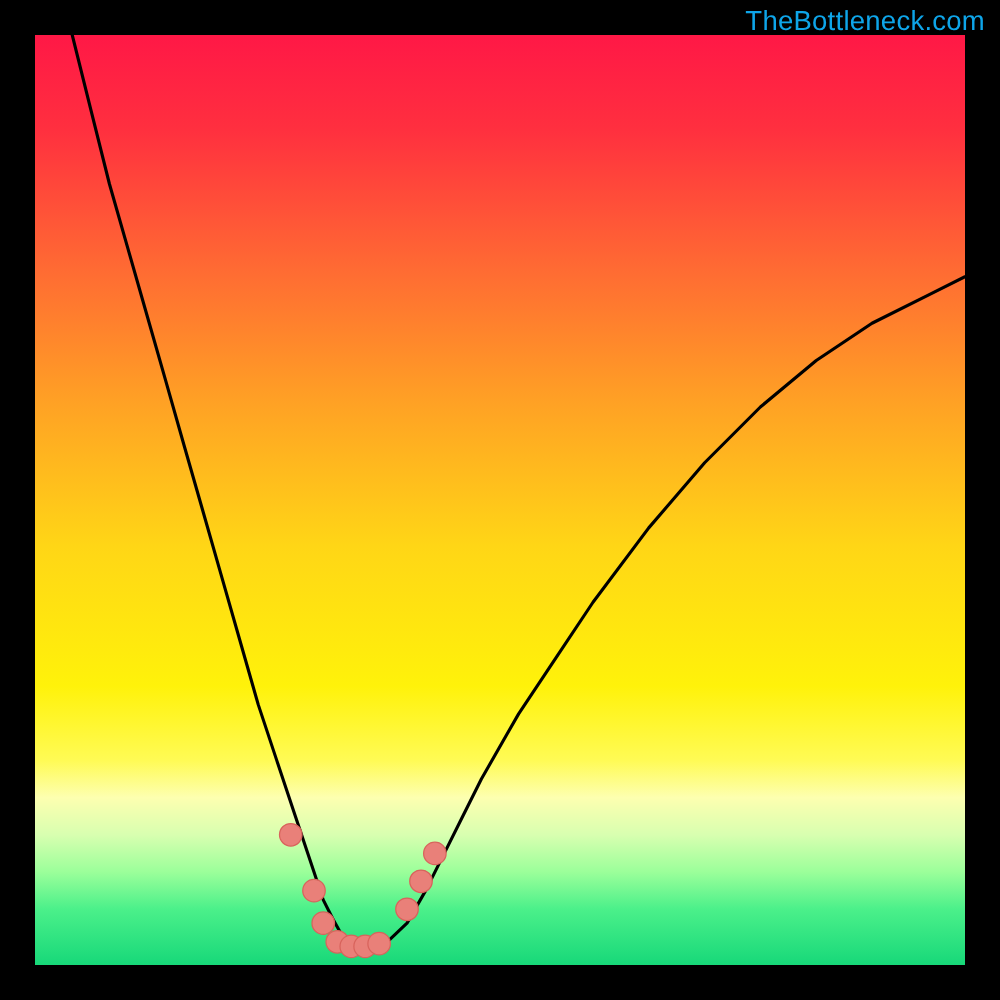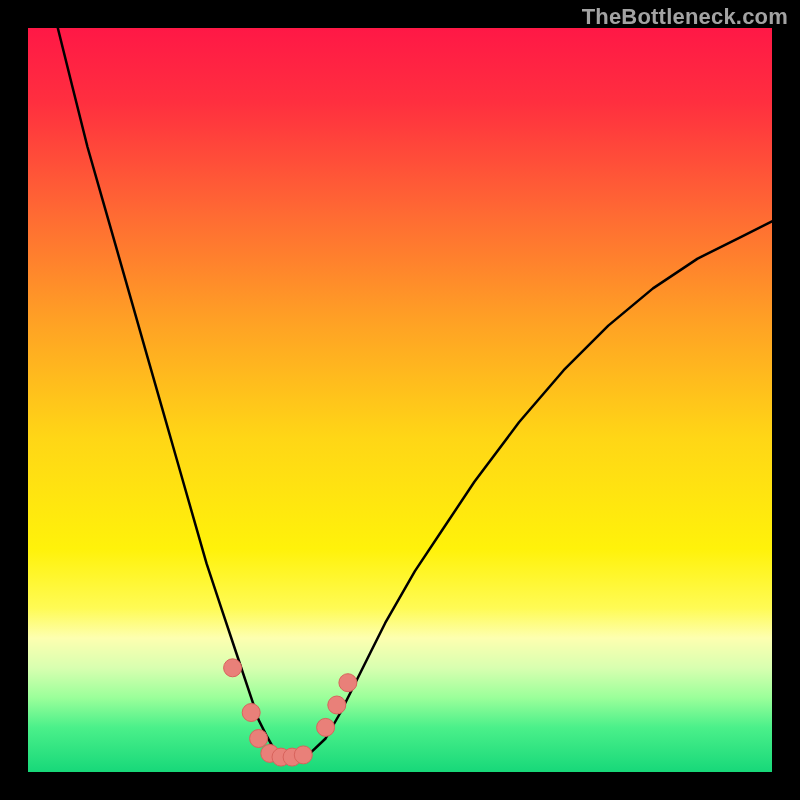--- a/index.html
+++ b/index.html
@@ -28,9 +28,9 @@
     position: absolute;
     top: 4px;
     right: 12px;
-    color: #a3a3a3;
+    color: #0ea5e9;
     font-size: 22px;
-    font-weight: 700;
+    font-weight: 400;
     letter-spacing: 0.2px;
   }
   svg { display: block; }

